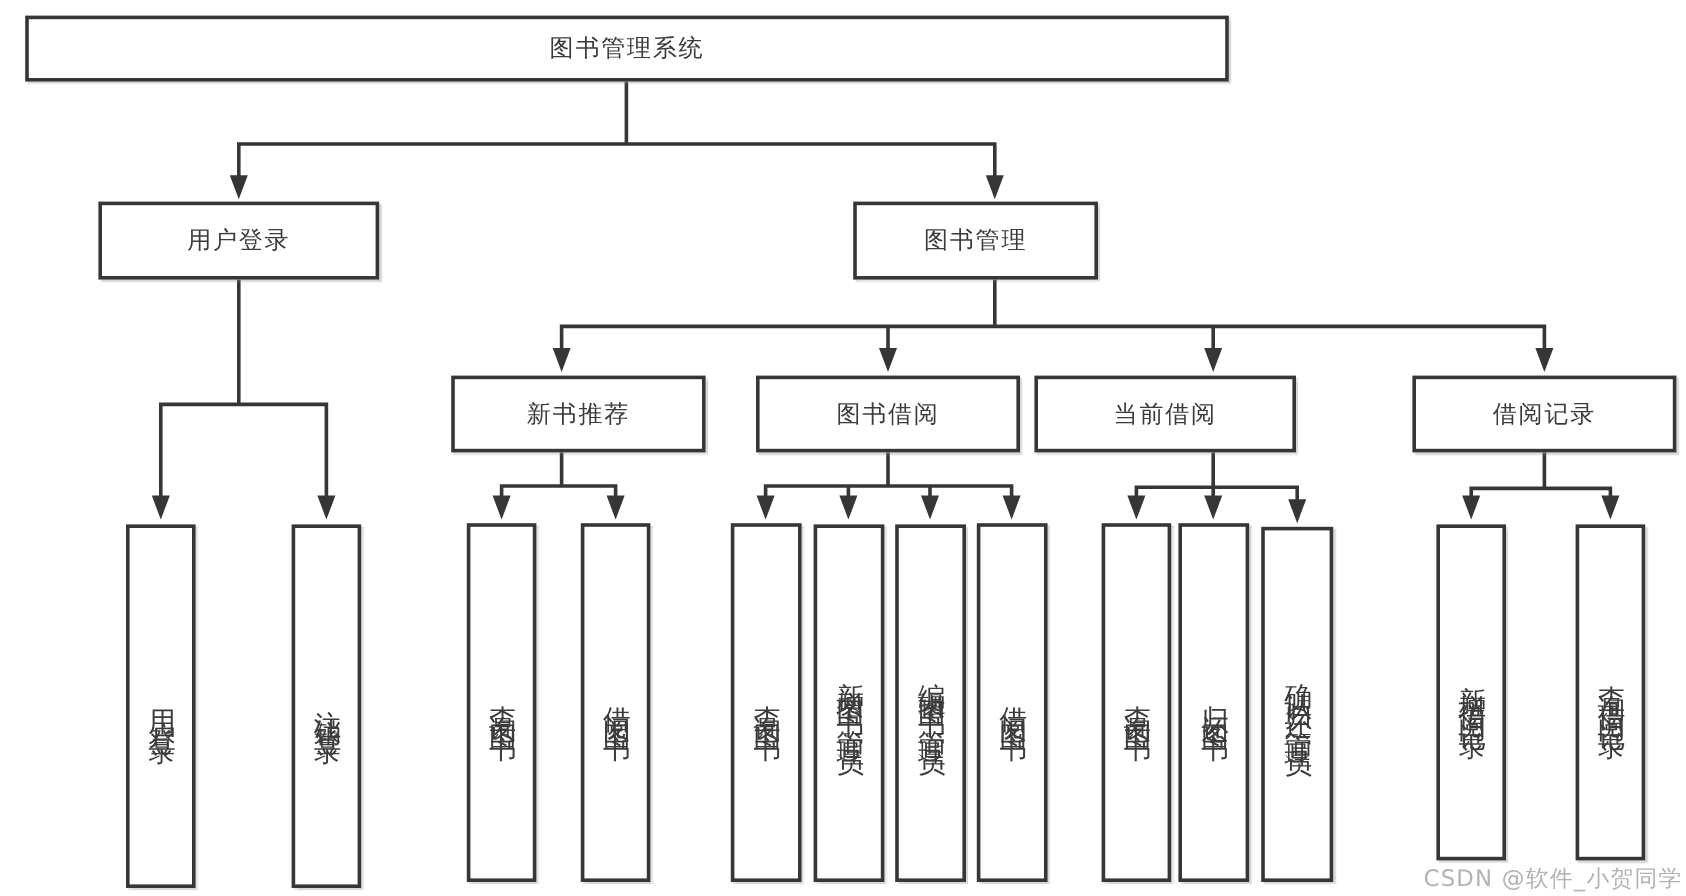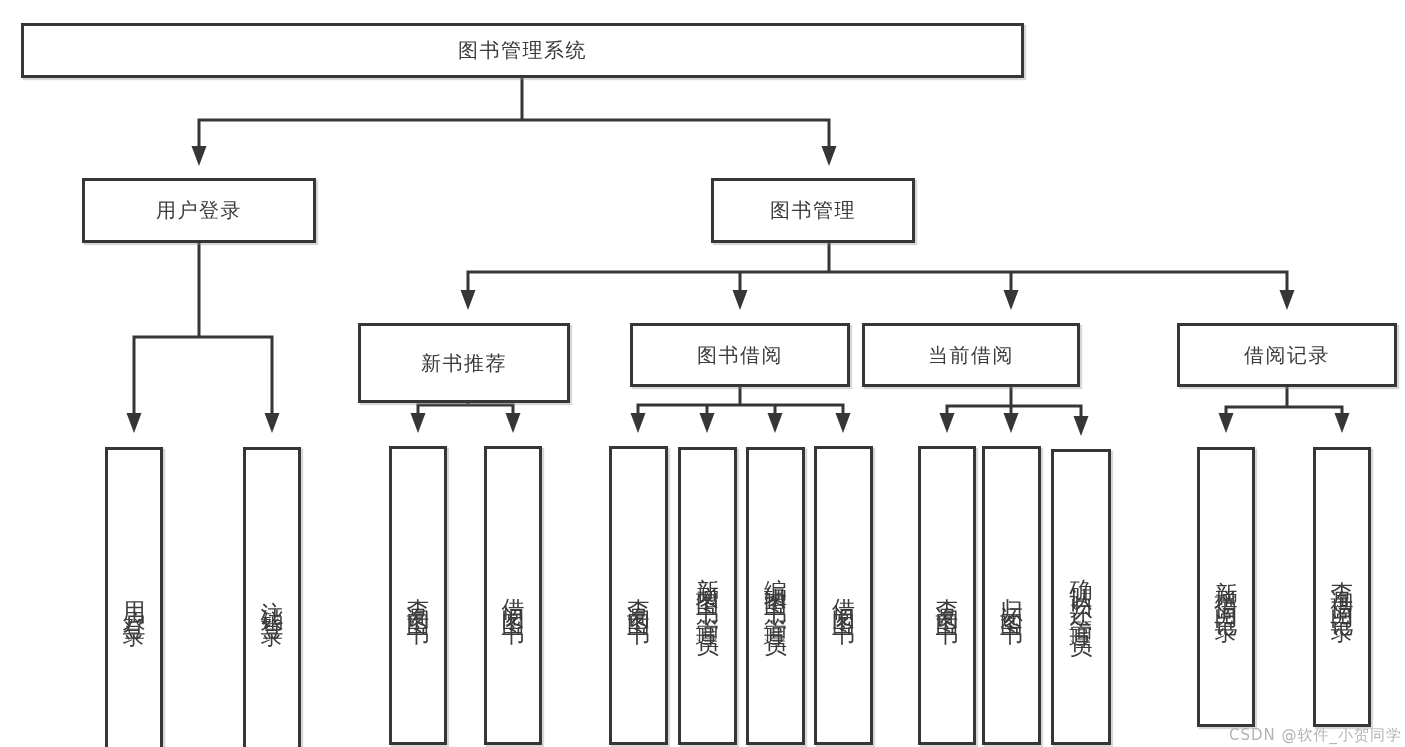--- a/index.html
+++ b/index.html
@@ -24,7 +24,6 @@
     display:flex;align-items:center;justify-content:center;
     color:var(--ink);
     box-shadow:2px 2px 1px rgba(140,140,140,0.35);
-    margin-top:10px;
   }
   .node.h .lbl{
     font-size:20px;letter-spacing:1.5px;white-space:nowrap;

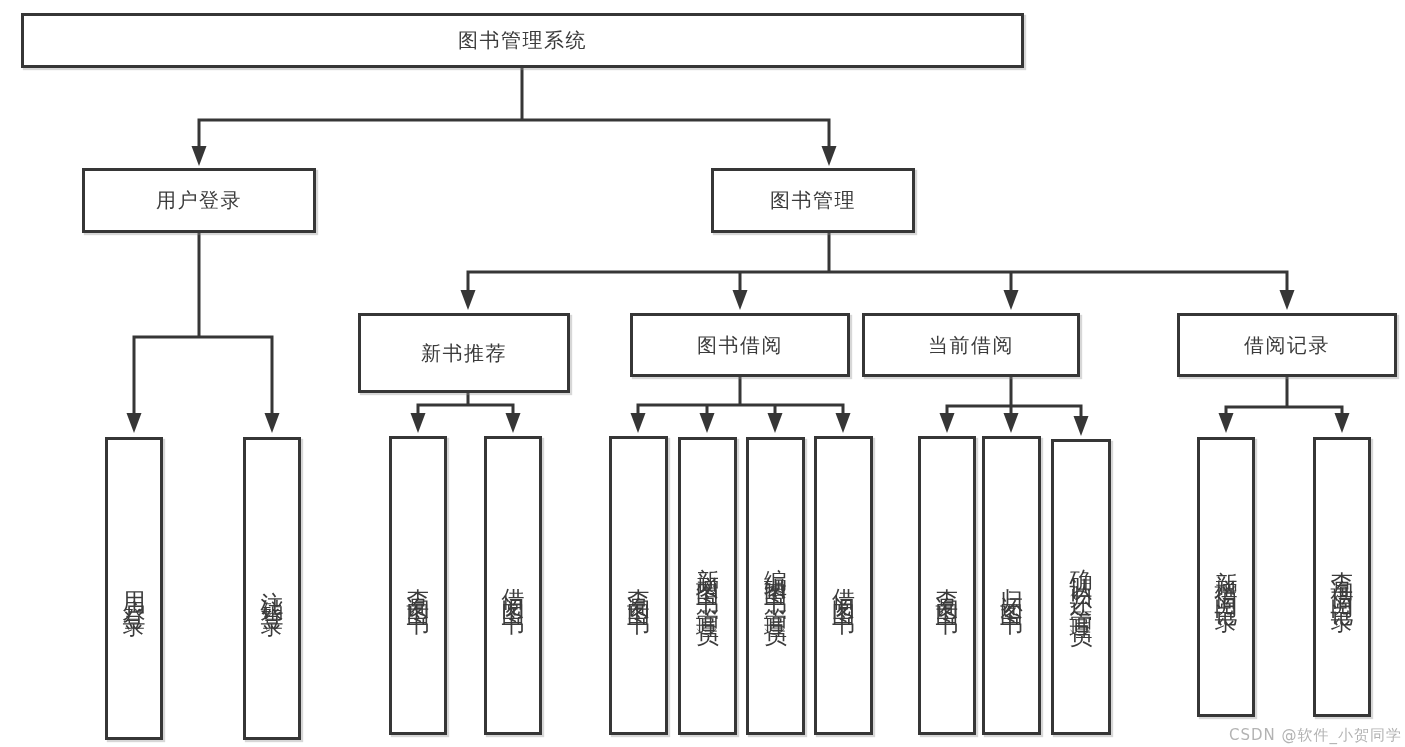--- a/index.html
+++ b/index.html
@@ -96,7 +96,7 @@
     <span class="lbl">图书管理</span>
   </div>
 
-  <div class="node h" style="left:358px;top:313px;width:212px;height:80px">
+  <div class="node h" style="left:376px;top:313px;width:212px;height:64px">
     <span class="lbl">新书推荐</span>
   </div>
   <div class="node h" style="left:630px;top:313px;width:220px;height:64px">

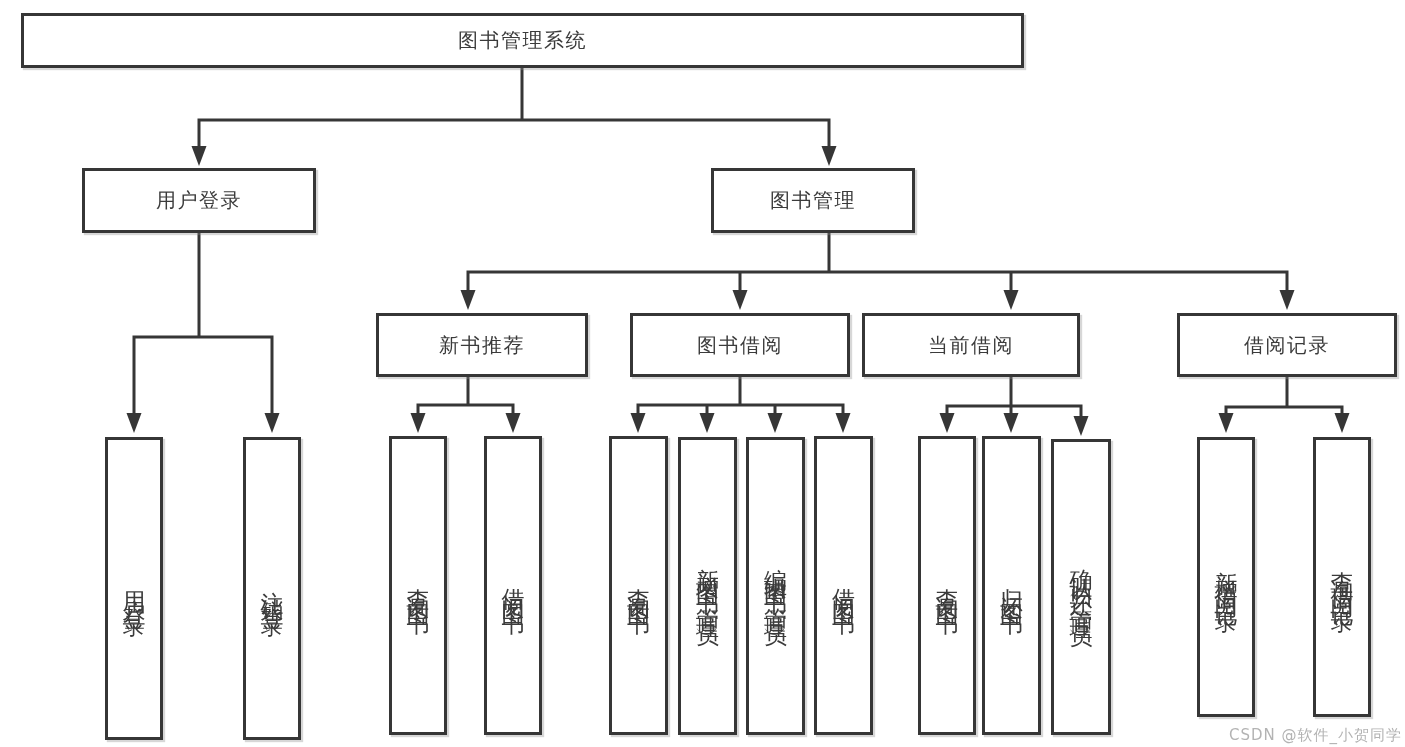--- a/index.html
+++ b/index.html
@@ -34,7 +34,7 @@
   }
   .watermark{
     position:absolute;right:3px;bottom:2px;
-    font-size:15px;letter-spacing:1px;color:var(--wm);white-space:nowrap;
+    font-size:19px;letter-spacing:1px;color:var(--wm);white-space:nowrap;
   }
 </style>
 </head>

